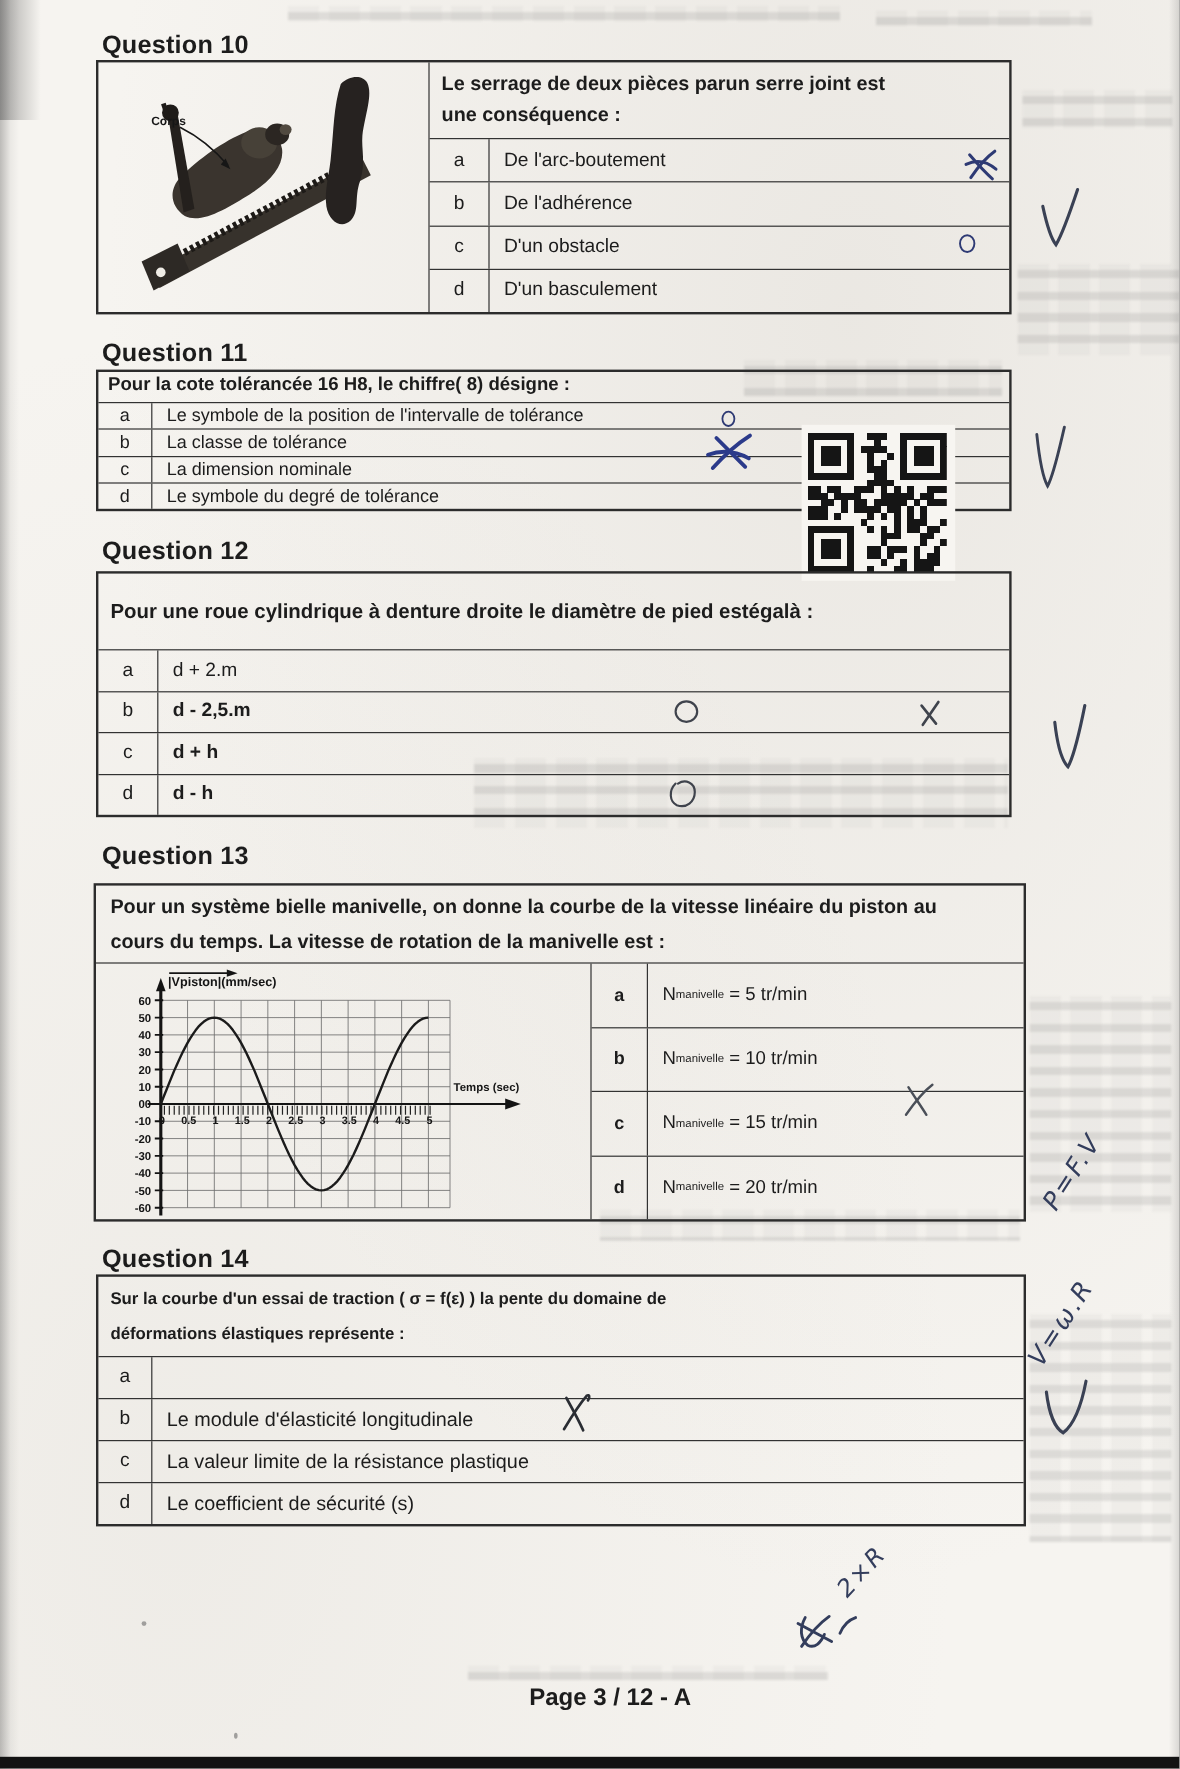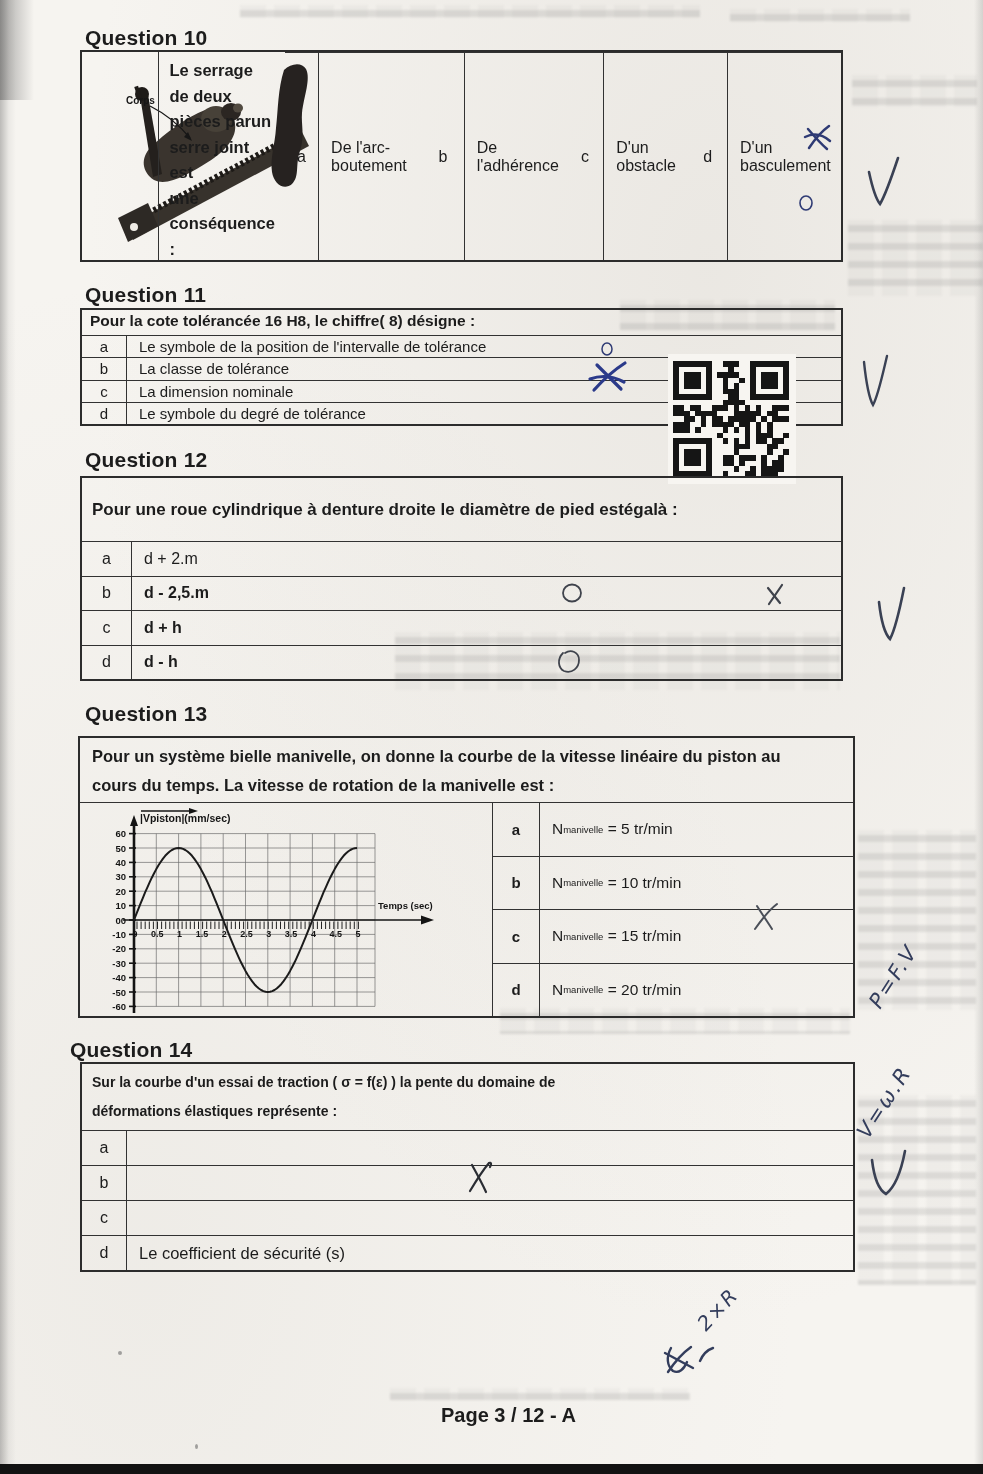--- a/index.html
+++ b/index.html
@@ -78,7 +78,7 @@
         <polygon points="104,85 96,81 100,76" fill="#161616"></polygon>
       </svg>
     </div>
-    <div style="position:relative;flex:1;border-left:1.6px solid #323232;display:flex;flex-direction:row">
+    <div style="position:relative;flex:1;border-left:1.6px solid #323232;display:flex;flex-direction:column">
       <div class="prompt" style="height:63px;flex:0 0 63px;padding:6px 10px 0;font-size:16.5px;line-height:1.55">Le serrage de deux pièces parun serre joint est
 une conséquence :</div>
       <div class="row">

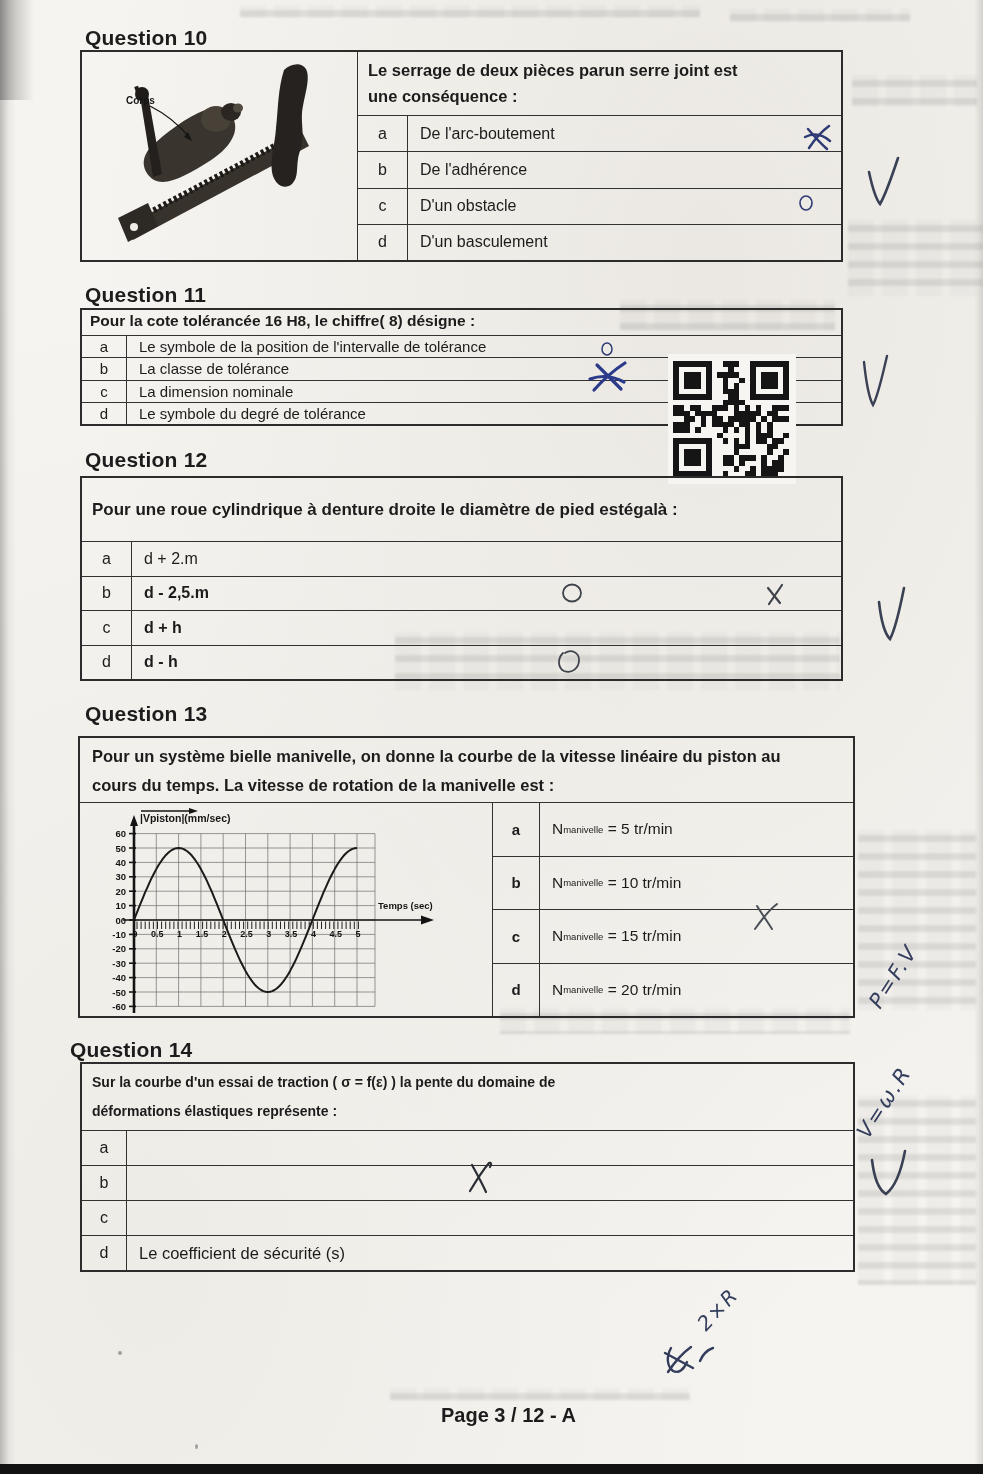--- a/index.html
+++ b/index.html
@@ -533,7 +533,7 @@
     </div>
   </div>
 
-  <div class="qtitle" style="left:70px;top:1038px">Question 14</div>
+  <div class="qtitle" style="left:85px;top:1038px">Question 14</div>
 
   <div class="tbl" style="left:80px;top:1062px;width:775px;height:210px">
     <div class="prompt" style="flex:0 0 66px;padding:4px 10px 0;font-size:14px;line-height:29px">Sur la courbe d'un essai de traction ( σ = f(ε) ) la pente du domaine de

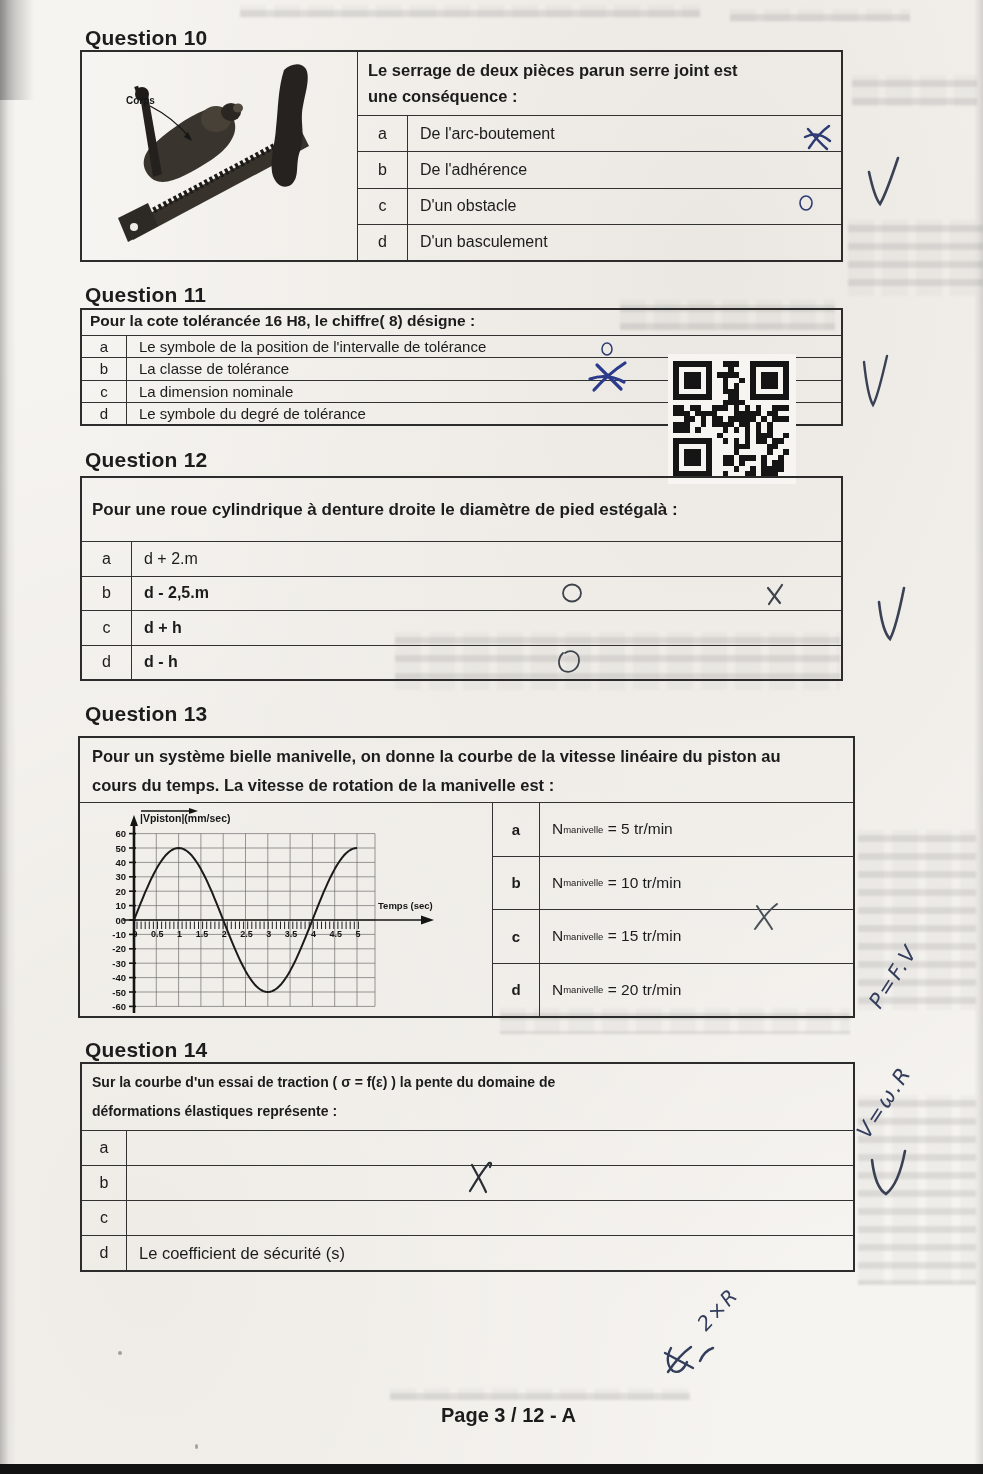--- a/index.html
+++ b/index.html
@@ -543,6 +543,7 @@
     </div>
     <div class="row">
       <div class="letter" style="width:45px">b</div>
+      <div class="opt-text" style="font-size:16.5px">Le module d'élasticité longitudinale</div>
     </div>
     <div class="row">
       <div class="letter" style="width:45px">c</div>

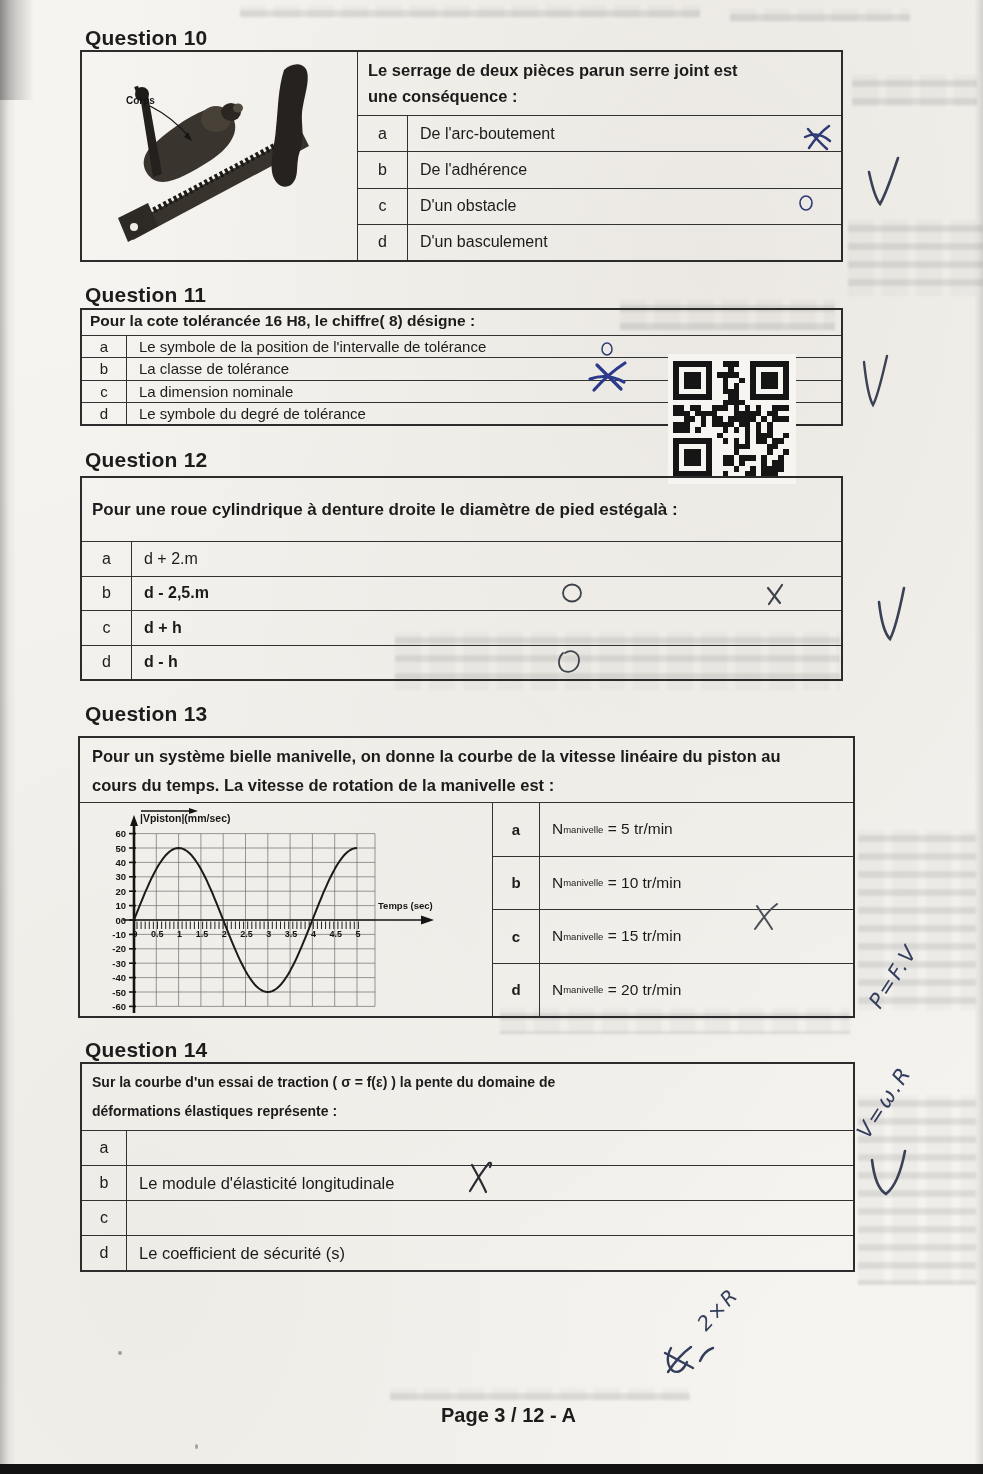--- a/index.html
+++ b/index.html
@@ -547,6 +547,7 @@
     </div>
     <div class="row">
       <div class="letter" style="width:45px">c</div>
+      <div class="opt-text" style="font-size:16.5px">La valeur limite de la résistance plastique</div>
     </div>
     <div class="row">
       <div class="letter" style="width:45px">d</div>

